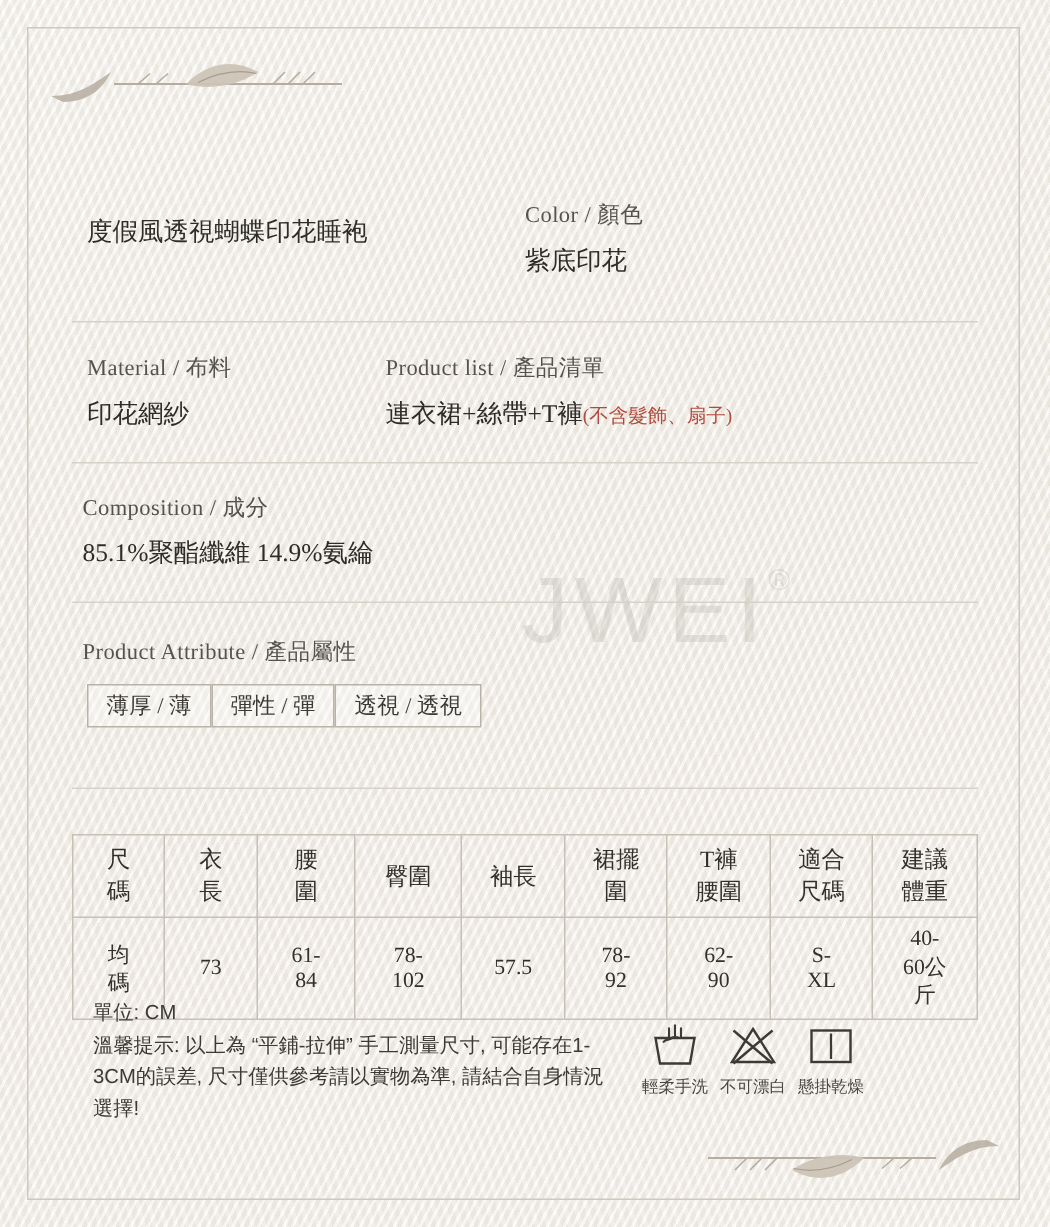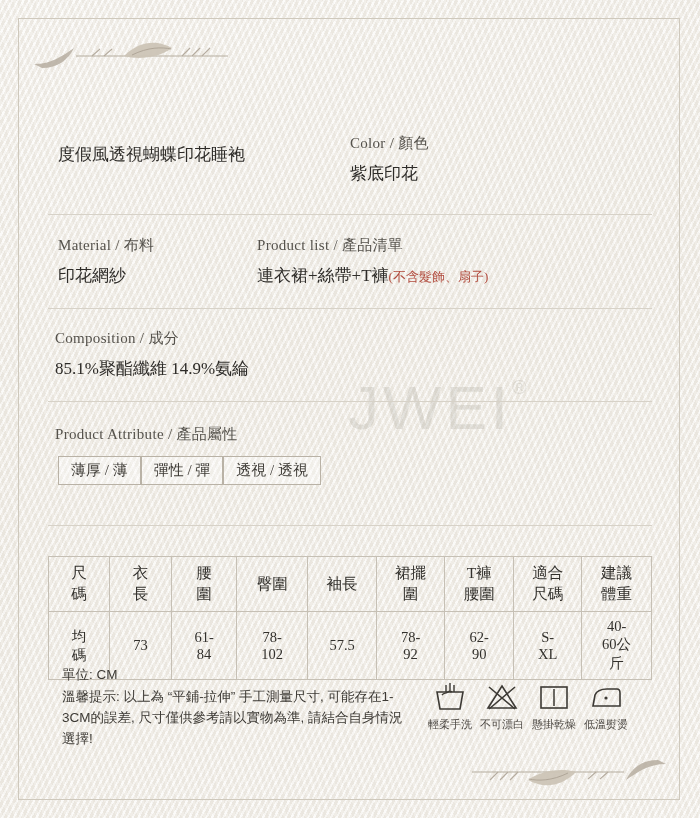--- a/index.html
+++ b/index.html
@@ -315,15 +315,6 @@
       <div class="cap">懸掛乾燥</div>
     </div>
 
-    <div class="care-item">
-      <div class="glyph">
-        <svg width="34" height="30" viewBox="0 0 34 30">
-          <path d="M4 24 L6 13 C8 8 13 7 18 7 L28 7 C30 7 31 9 31 11 L31 24 Z" fill="none" stroke="#3d3a35" stroke-width="1.6"></path>
-          <circle cx="17" cy="16" r="1.6" fill="#3d3a35"></circle>
-        </svg>
-      </div>
-      <div class="cap">低溫熨燙</div>
-    </div>
 
   </div>
 

